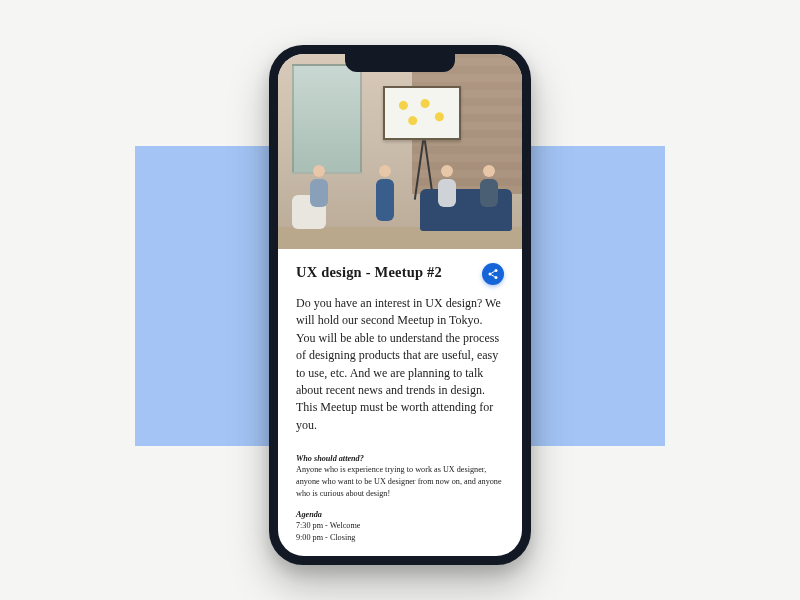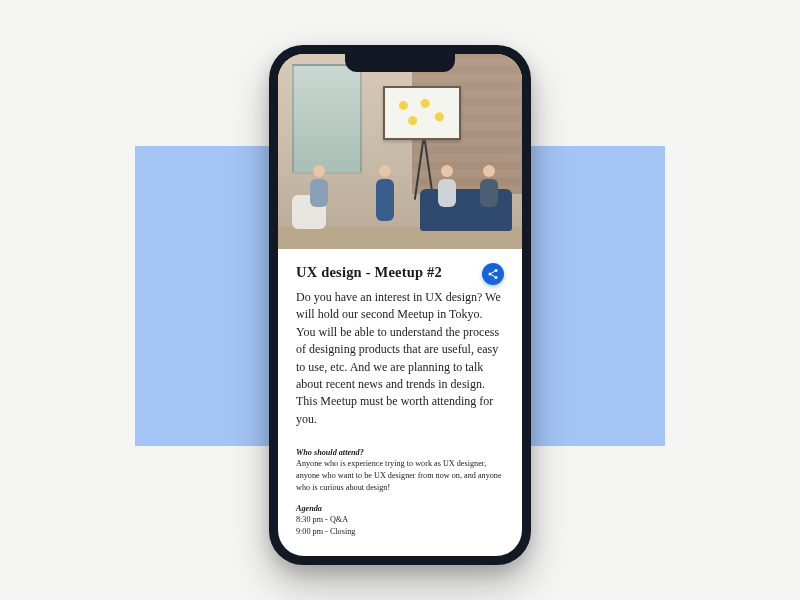--- a/index.html
+++ b/index.html
@@ -112,7 +112,7 @@
     align-items: flex-start;
     justify-content: space-between;
     gap: 24px;
-    margin-bottom: 4px;
+    margin-bottom: 10px;
   }
   .title {
     font-size: 14.5px;

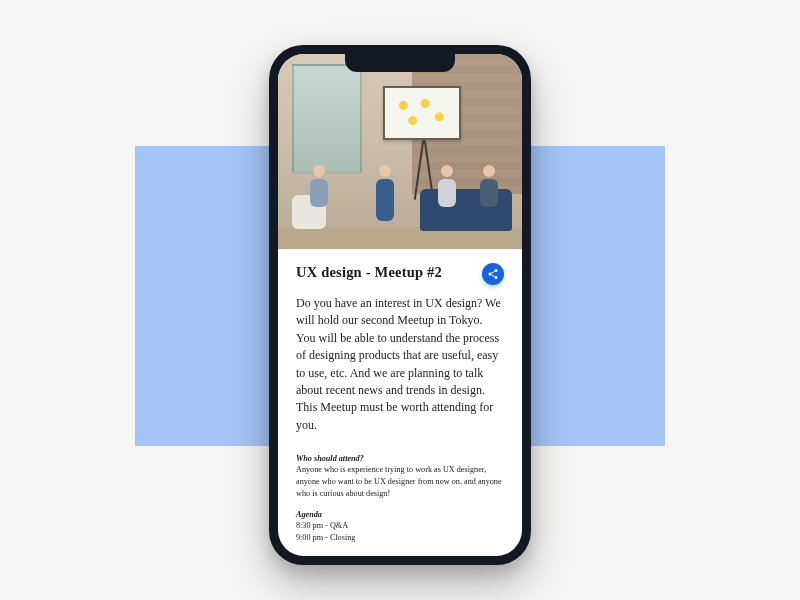--- a/index.html
+++ b/index.html
@@ -208,6 +208,7 @@
 
       <div class="section-label">Agenda</div>
       <div class="agenda-list" id="agenda-list">
+          <div>7:30 pm - Welcome</div>
           <div>8:30 pm - Q&amp;A</div>
           <div>9:00 pm - Closing</div>
         </div>

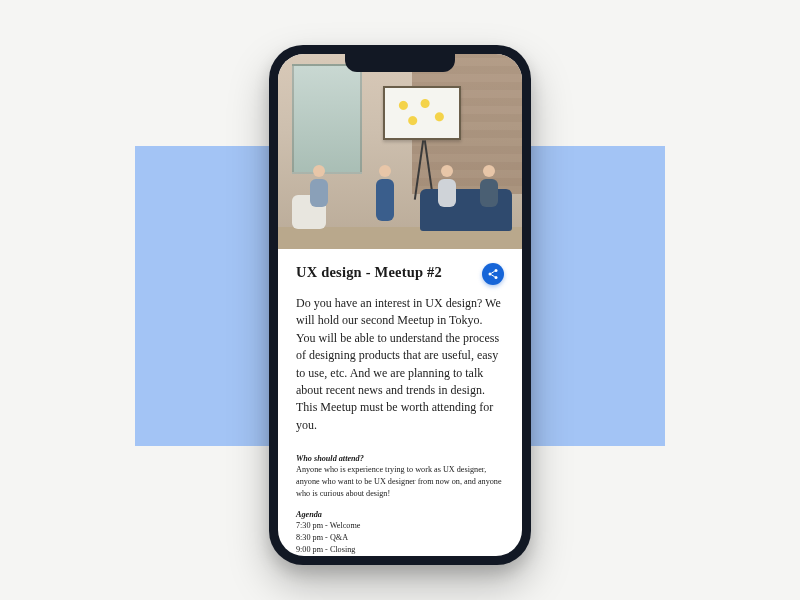--- a/index.html
+++ b/index.html
@@ -209,7 +209,6 @@
       <div class="section-label">Agenda</div>
       <div class="agenda-list" id="agenda-list">
           <div>7:30 pm - Welcome</div>
-          <div>8:30 pm - Q&amp;A</div>
           <div>9:00 pm - Closing</div>
         </div>
     </div>

